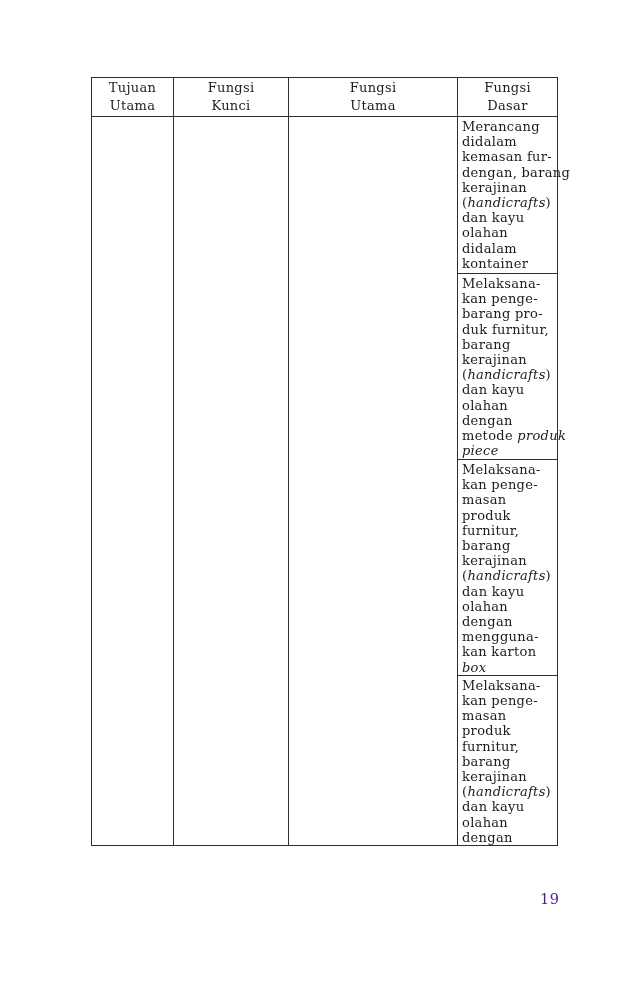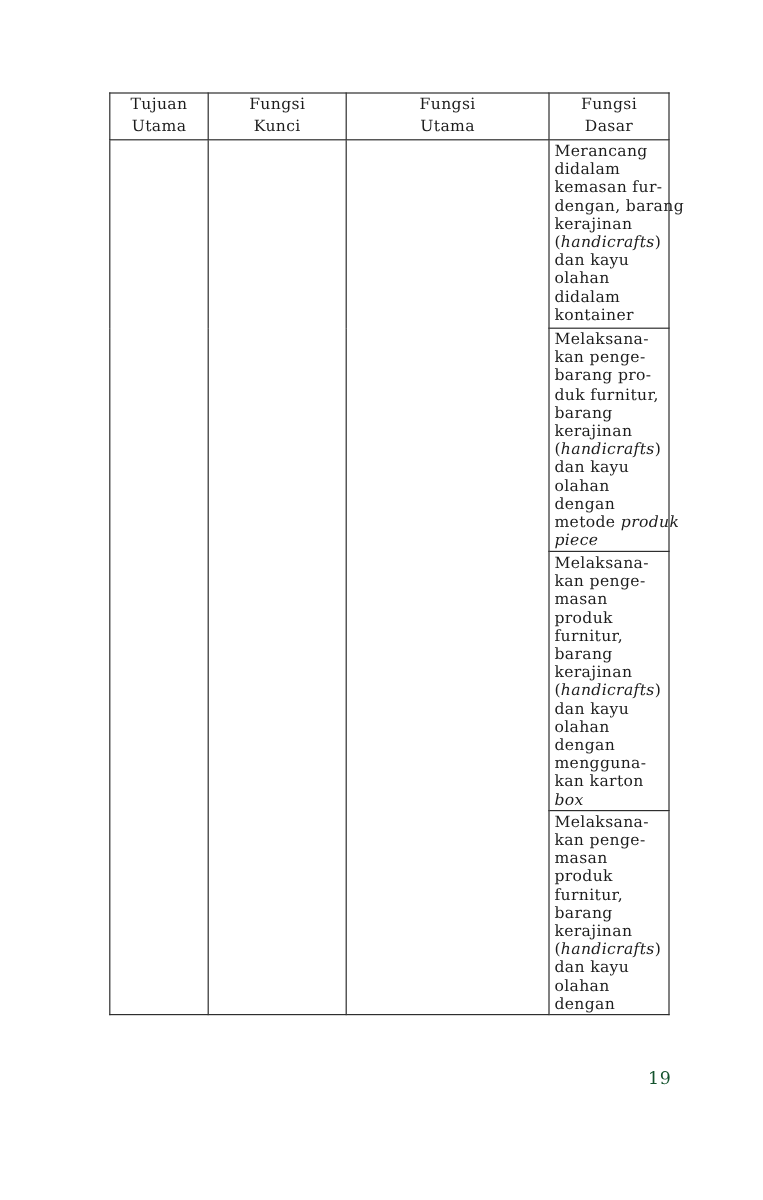--- a/index.html
+++ b/index.html
@@ -60,7 +60,7 @@
     top: 891px;
     font-size: 14.5px;
     letter-spacing: 0.5px;
-    color: #14532d;
+    color: #4c1d95;
   }
 </style>
 </head>

